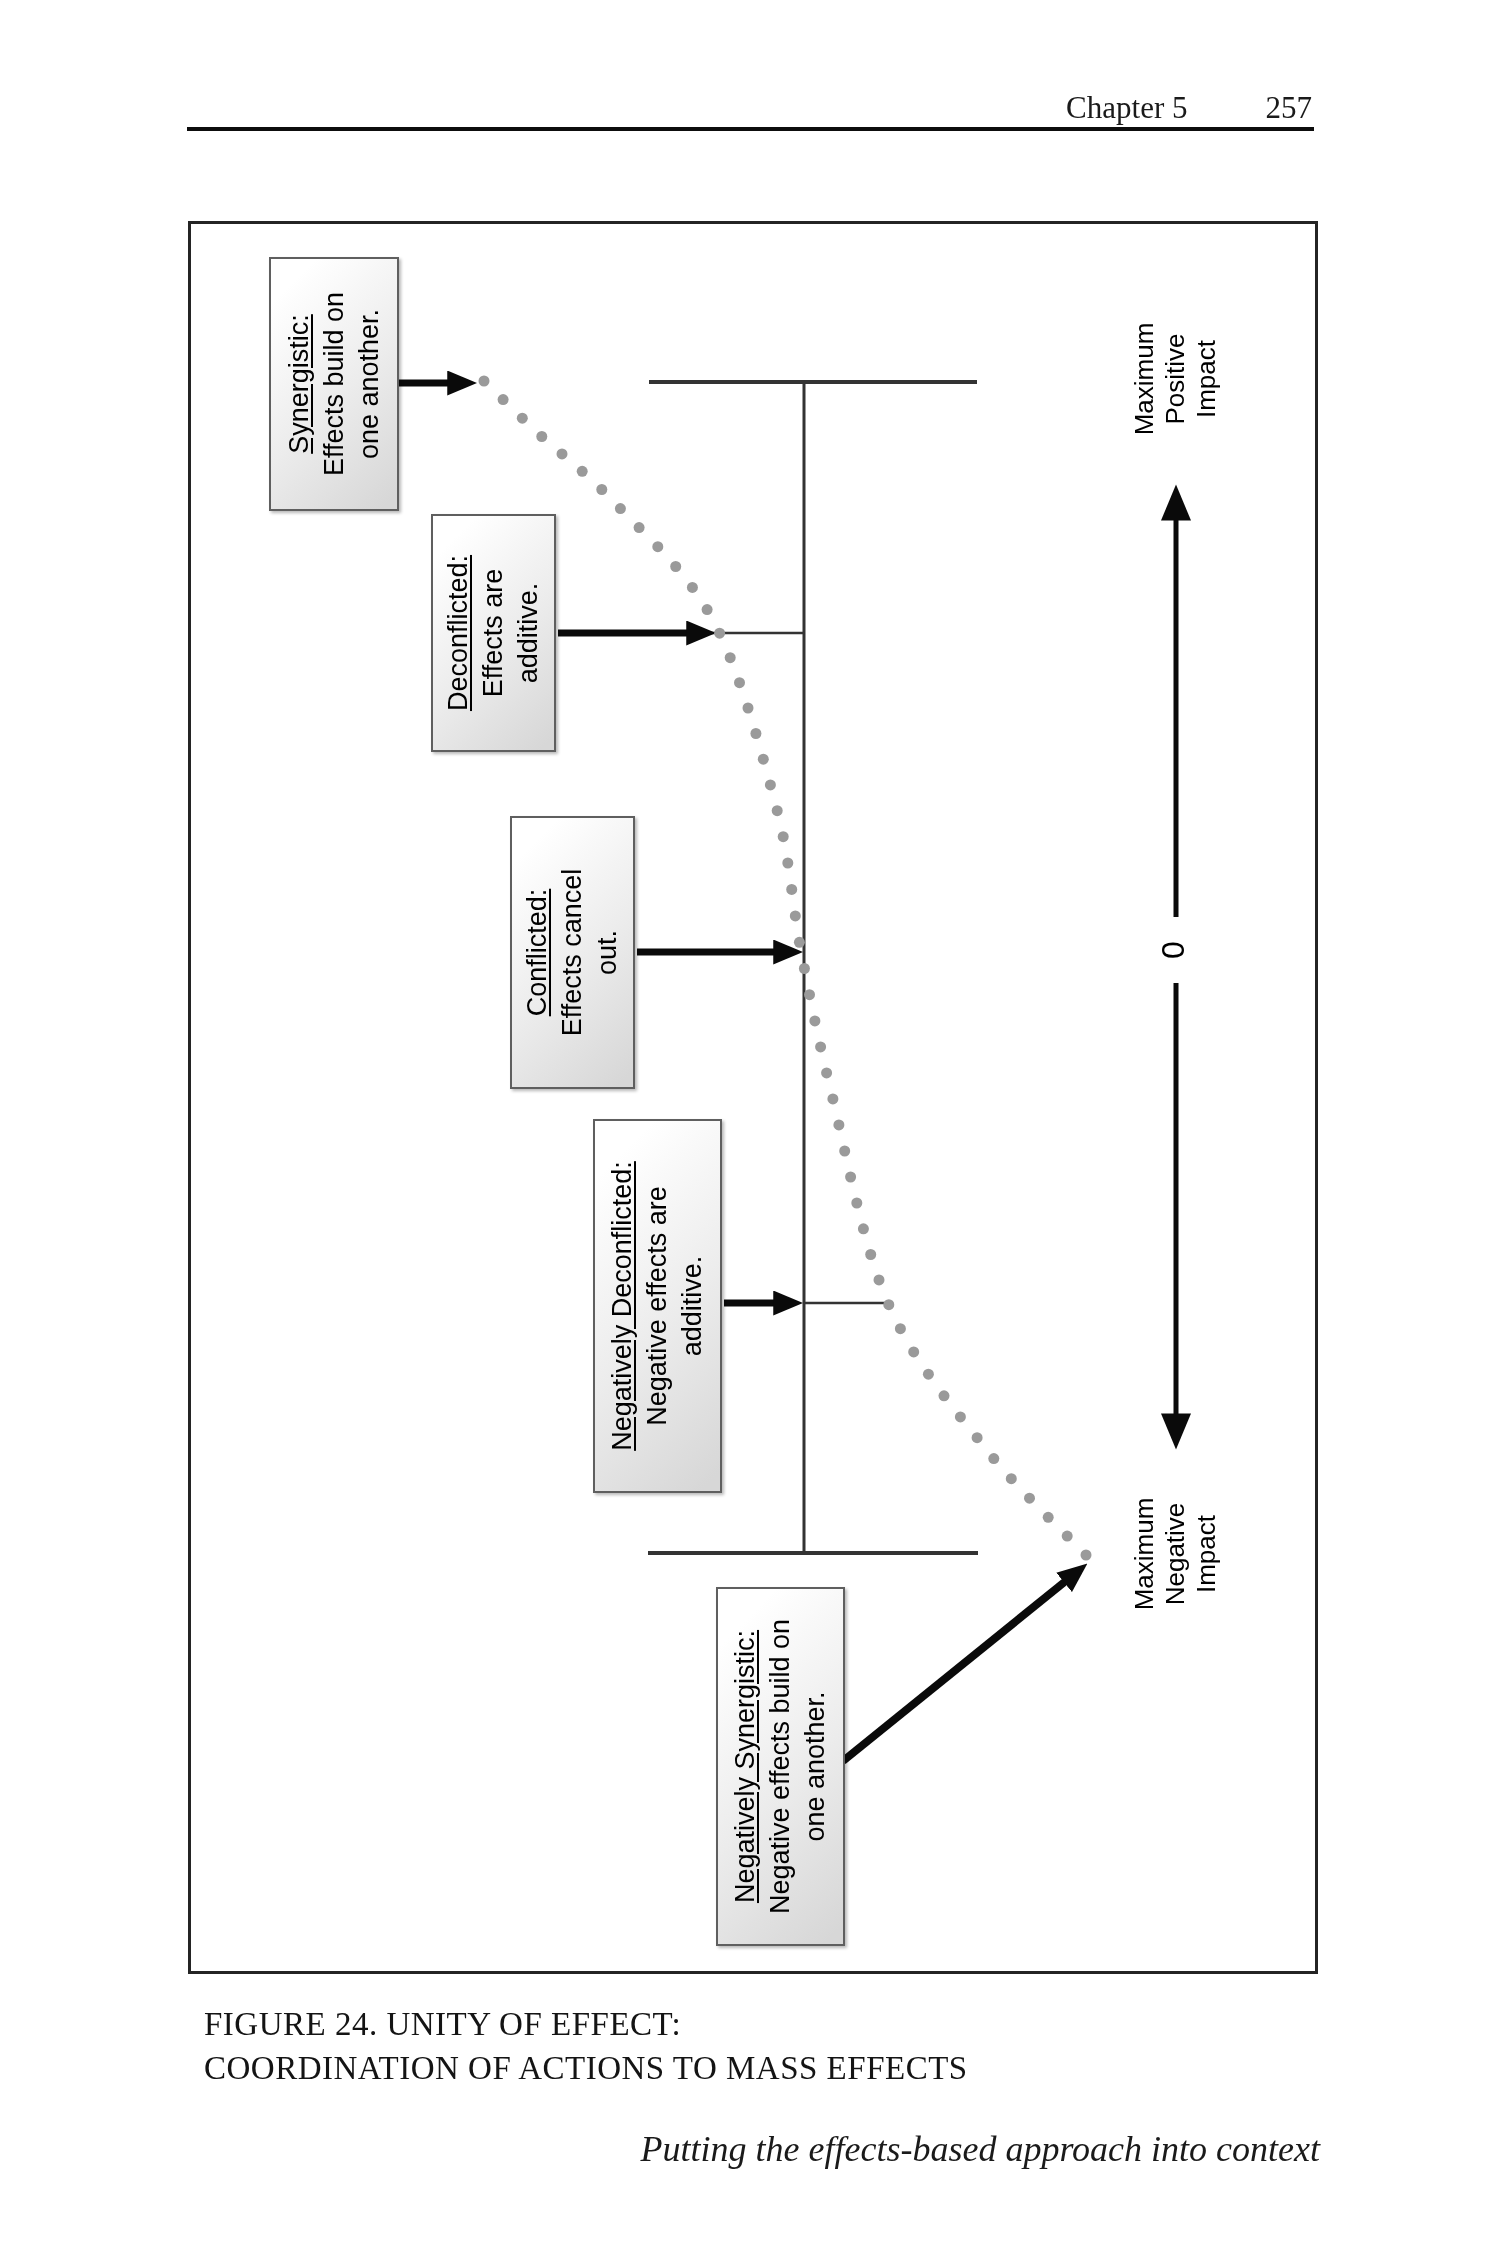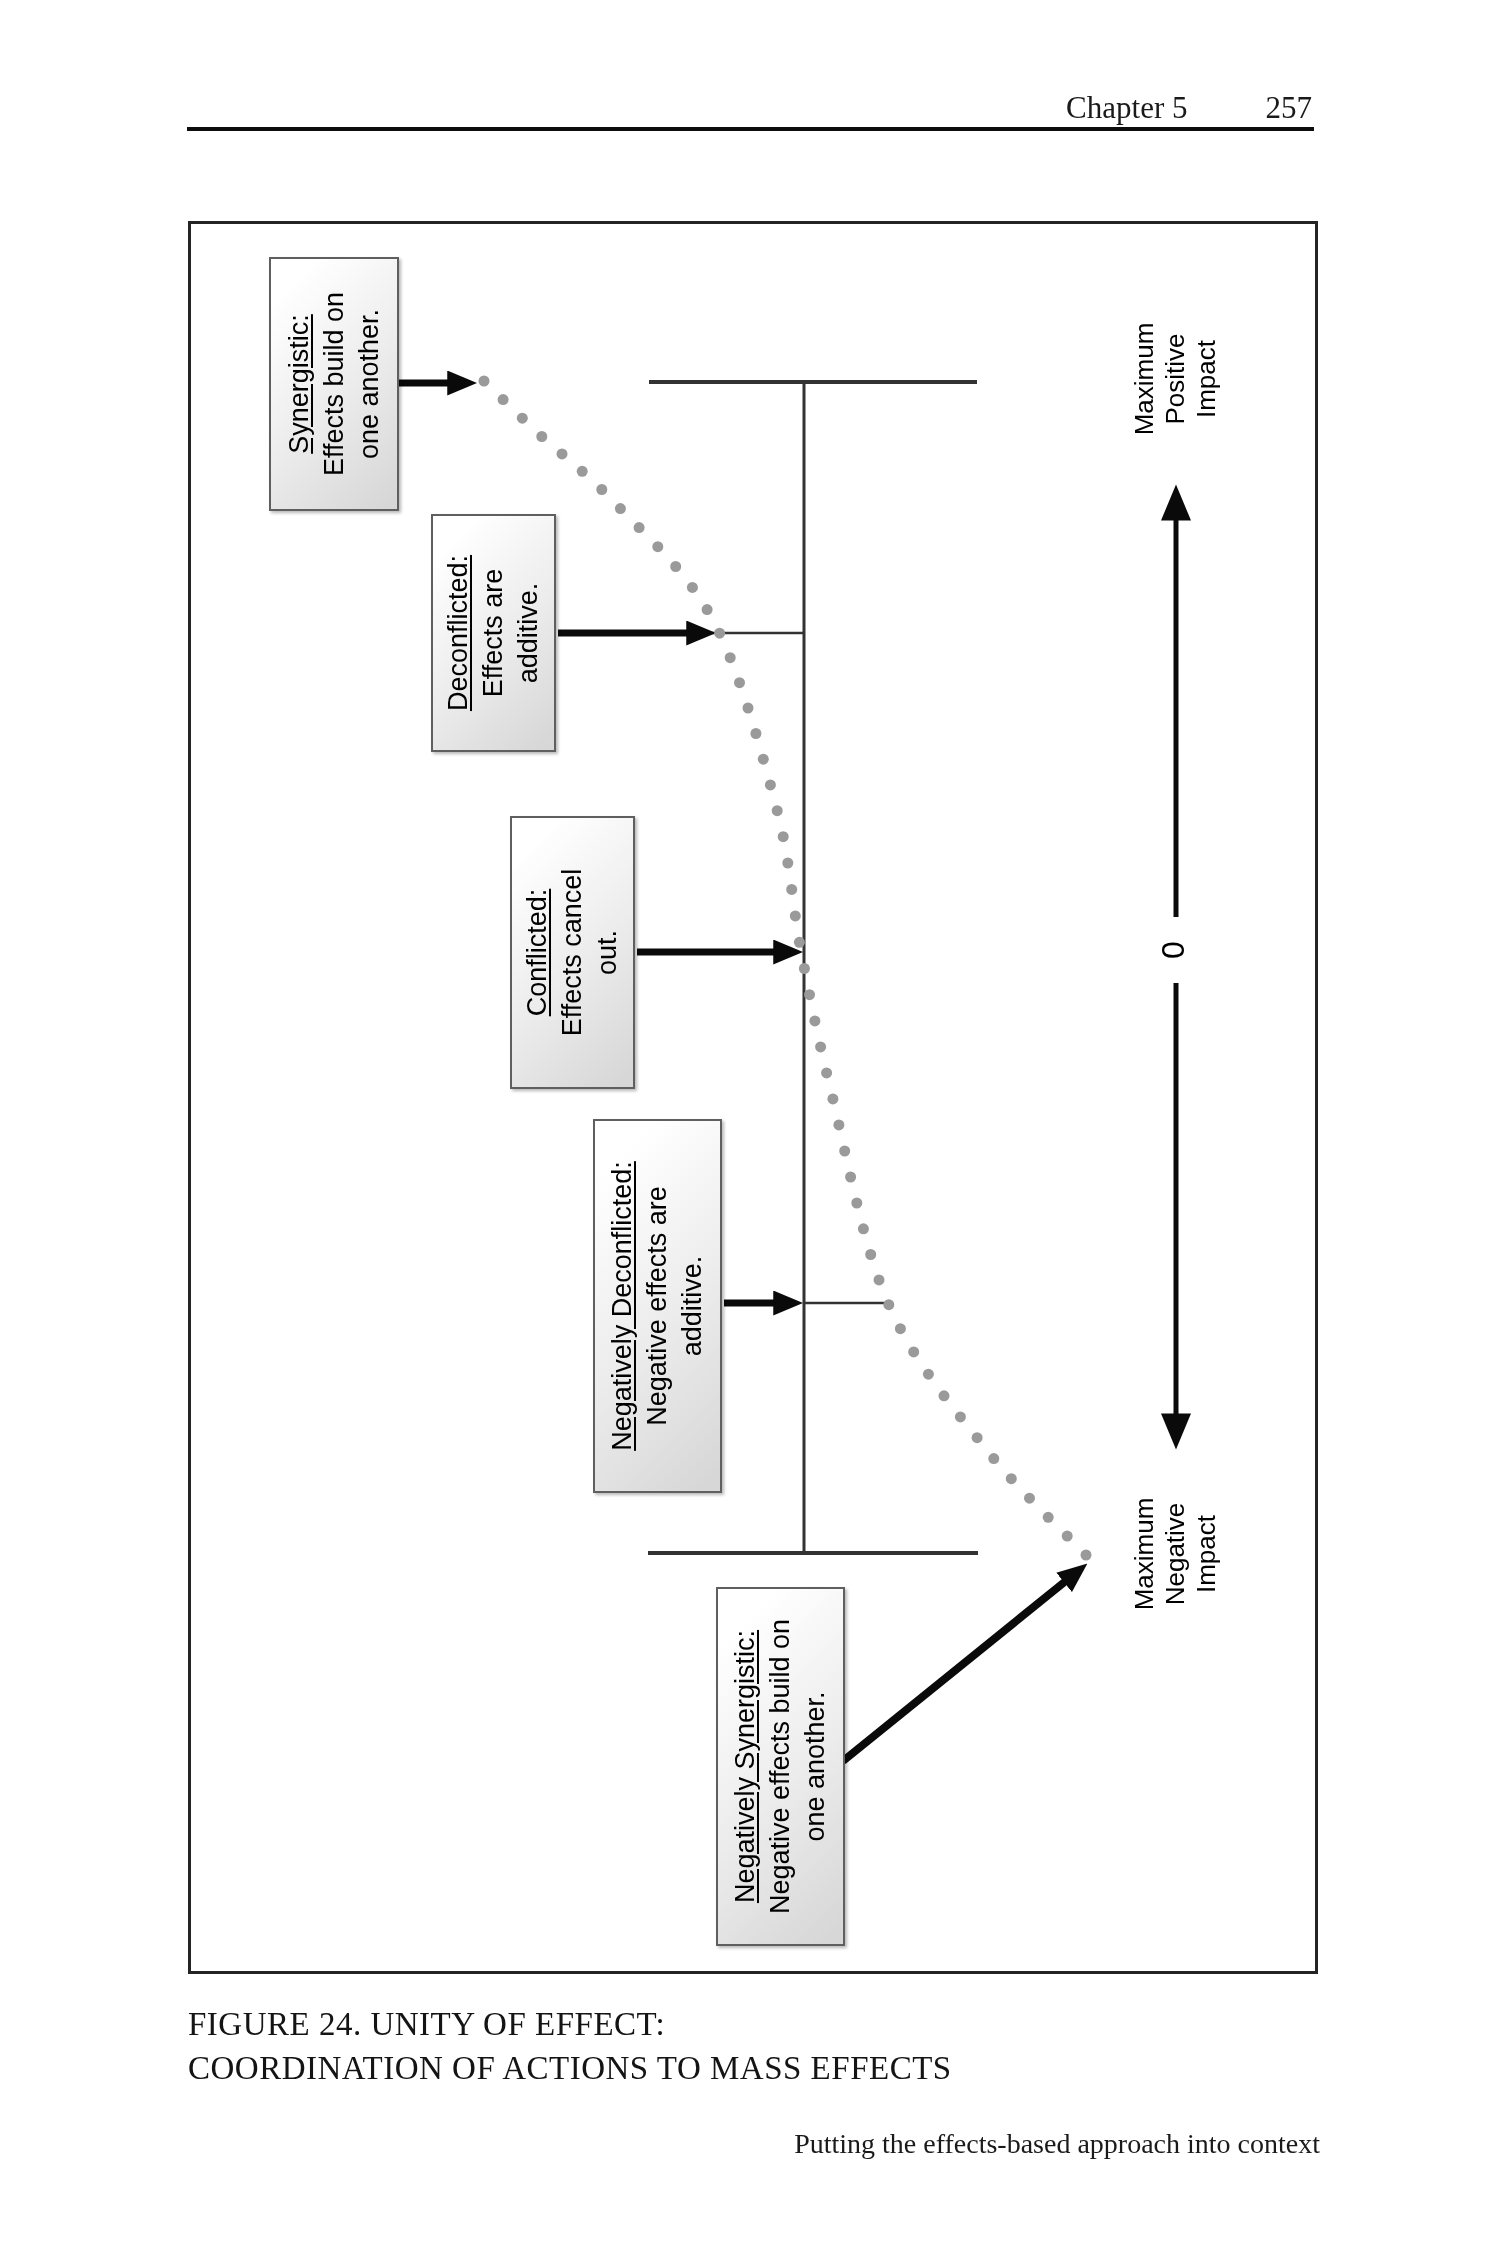--- a/index.html
+++ b/index.html
@@ -32,7 +32,7 @@
   }
   .caption {
     position: absolute;
-    left: 188px; top: 2002px;
+    left: 204px; top: 2002px;
     font-size: 33px;
     line-height: 44px;
     letter-spacing: 0.5px;

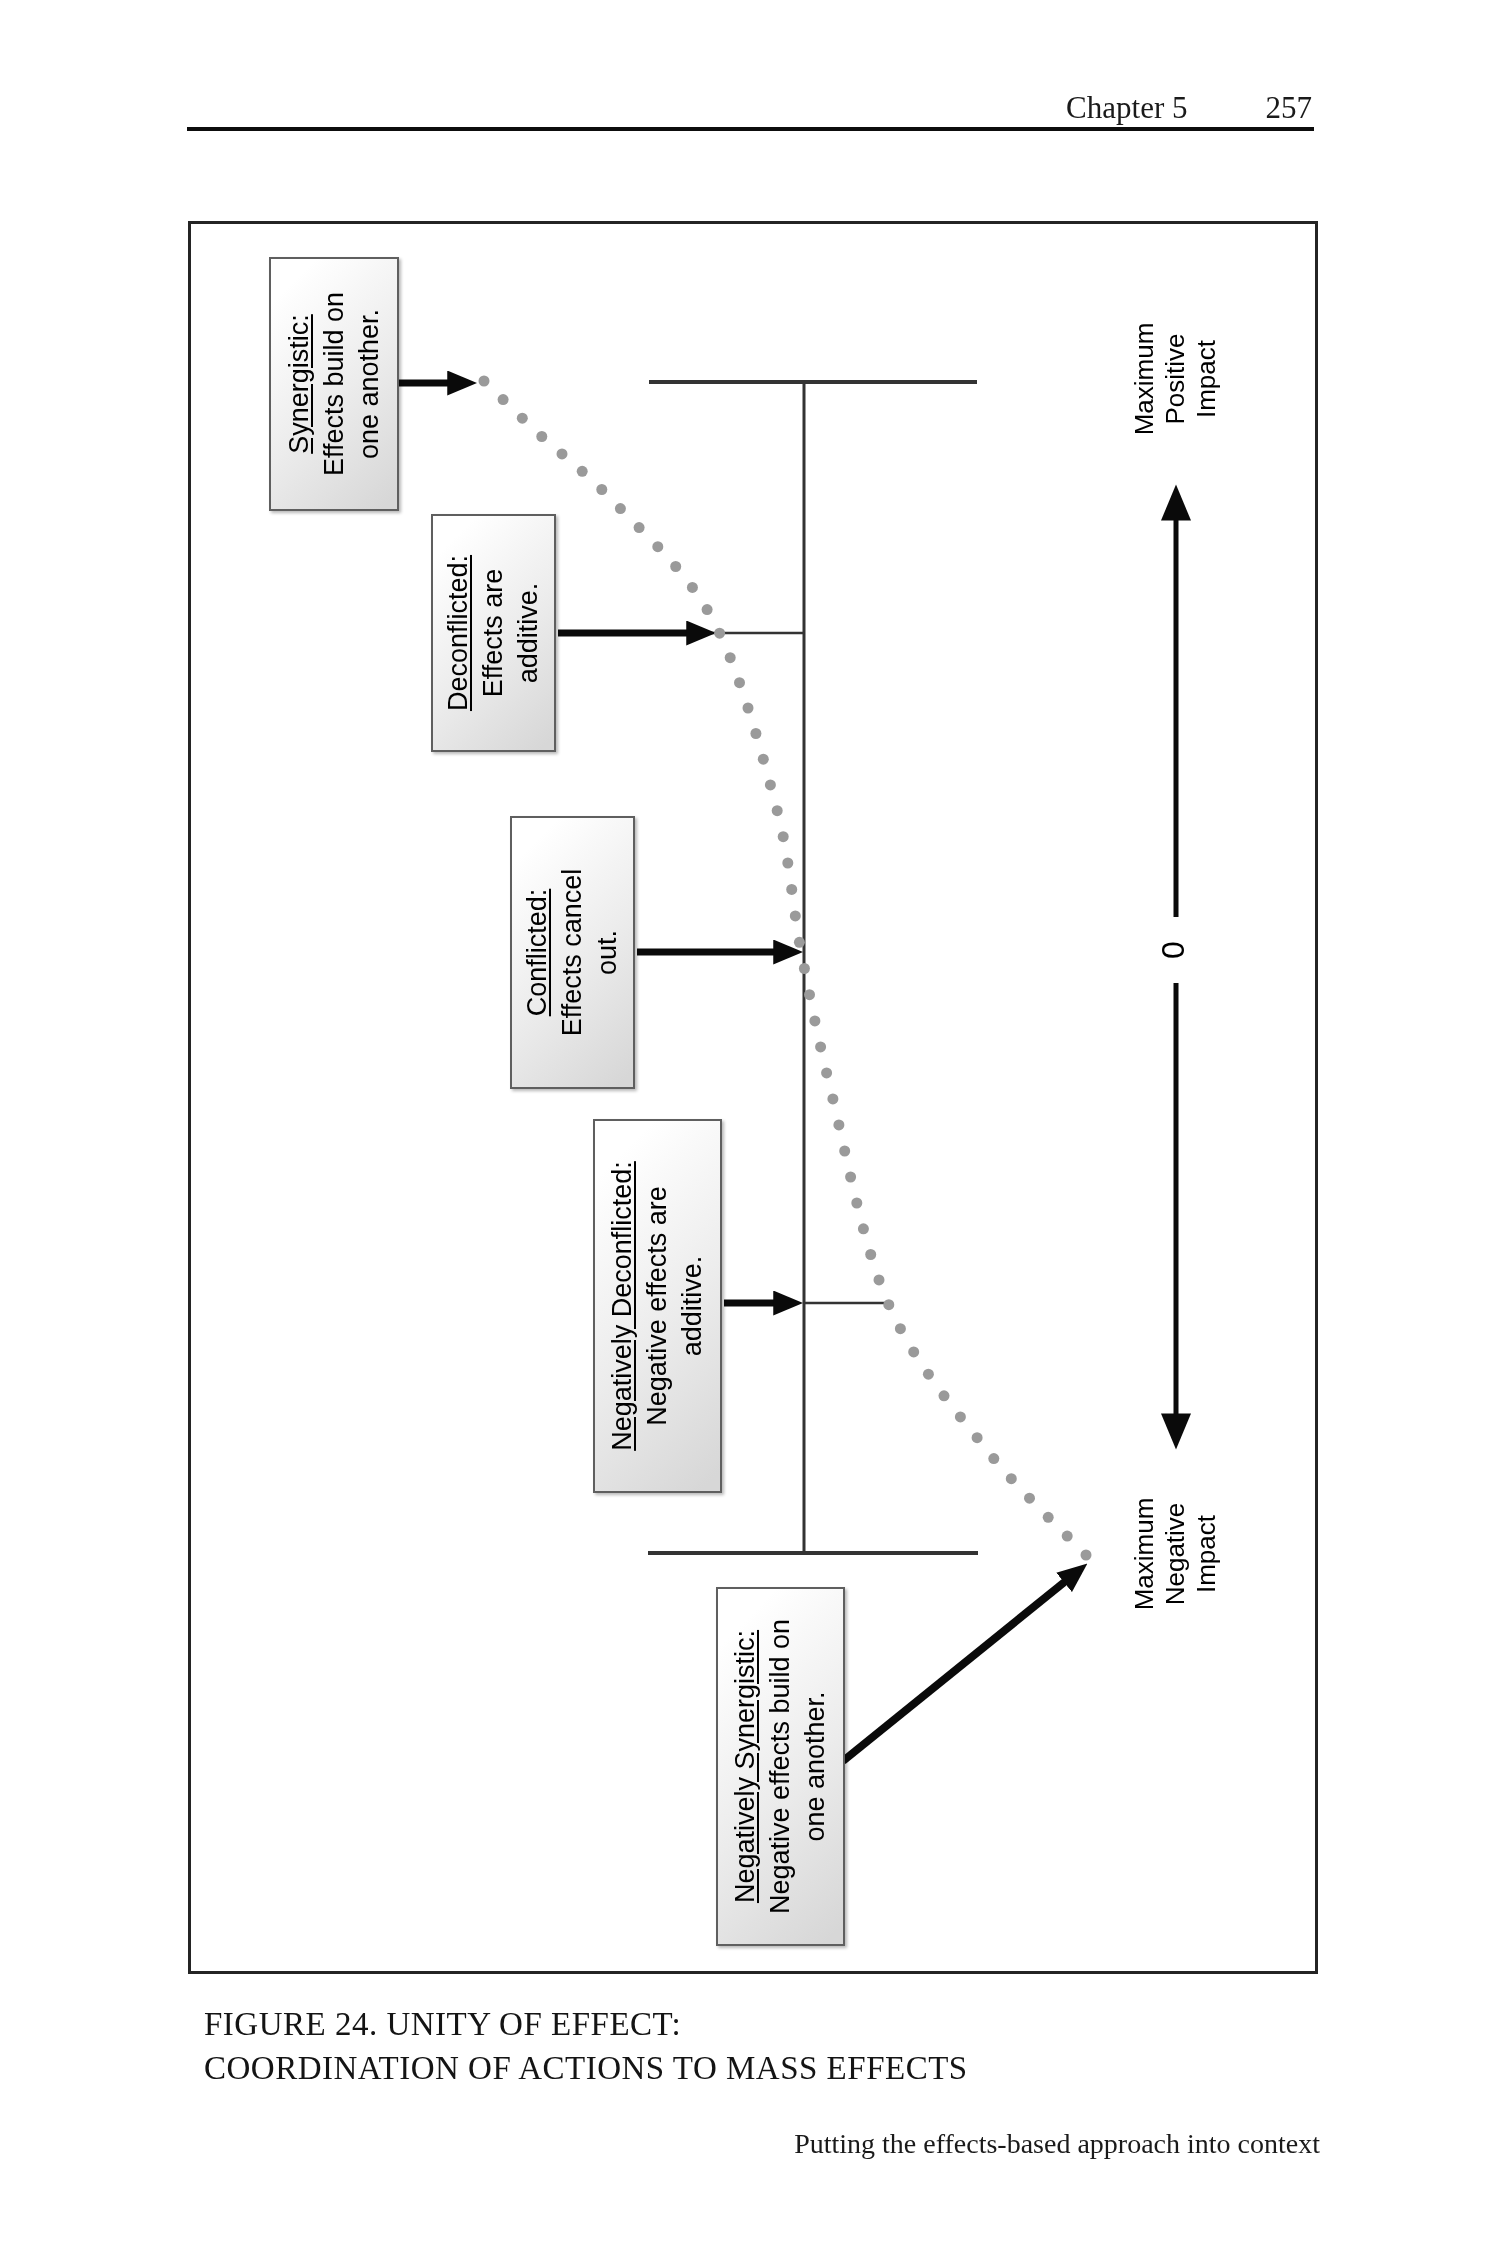--- a/index.html
+++ b/index.html
@@ -43,7 +43,8 @@
     left: 190px; top: 2128px;
     width: 1130px;
     text-align: right;
-    font-size: 28px;
+    font-style: italic;
+    font-size: 36px;
     color: #1a1a1a;
   }
   

